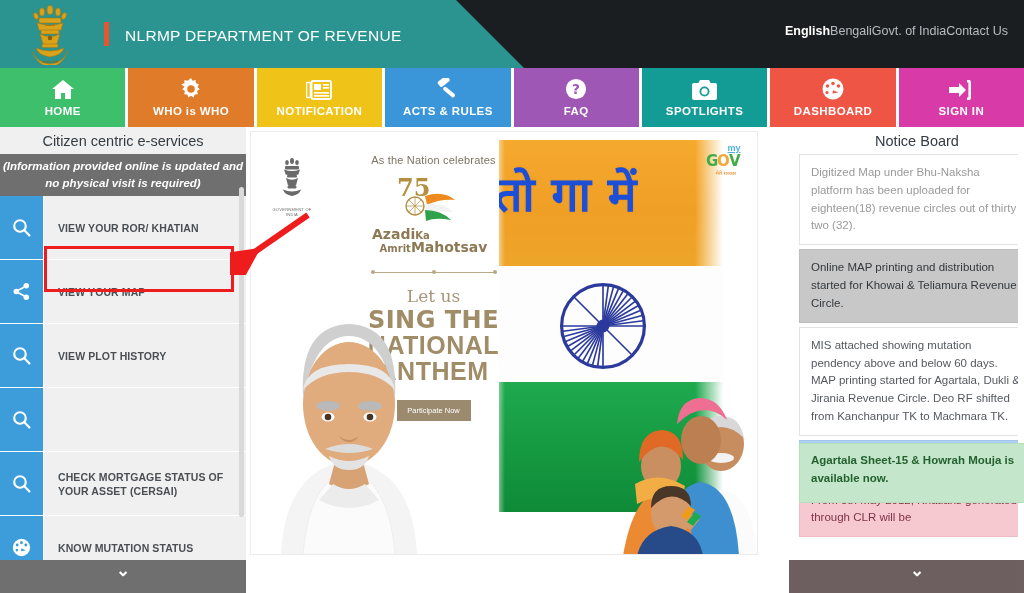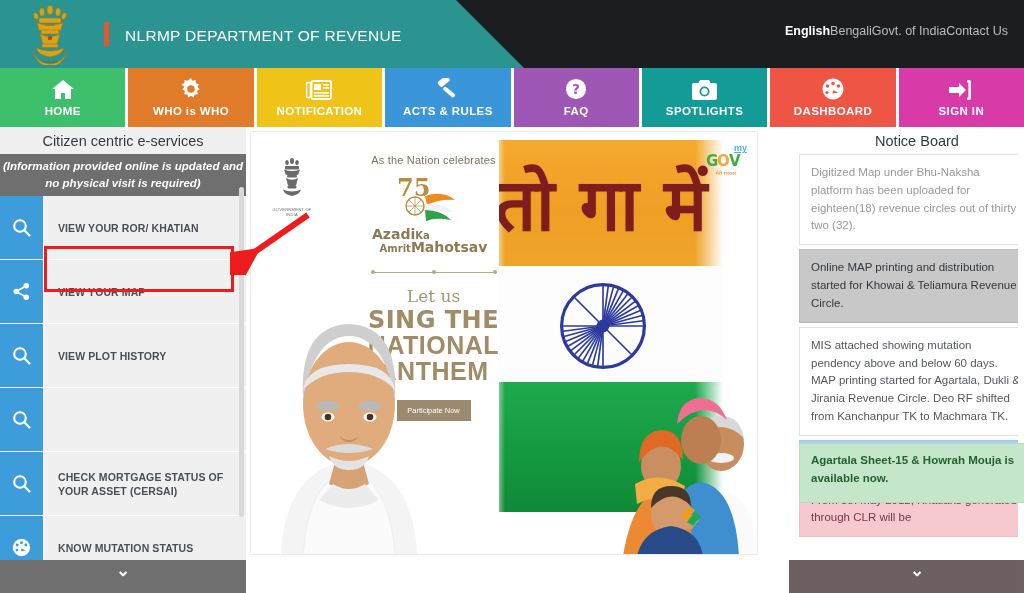--- a/index.html
+++ b/index.html
@@ -181,7 +181,7 @@
   .mygov {
     position:absolute; right:12px; top:12px; width:42px; text-align:center; line-height:1;
   }
-  .mygov .my { font-size:9px; color:#4fb3d9; font-weight:bold; display:block; text-align:right; padding-left:16px;text-decoration:underline;}
+  .mygov .my { font-size:9px; color:#4fb3d9; font-weight:bold; display:block; text-align:center; padding-left:16px;text-decoration:underline;}
   .mygov .gov { font-size:15px; font-weight:bold; letter-spacing:-0.5px; display:block;}
   .mygov .hn { font-size:5px; color:#e0811c; display:block; margin-top:1px;}
   .modi { position:absolute; left:22px; bottom:0; width:152px; height:268px; }

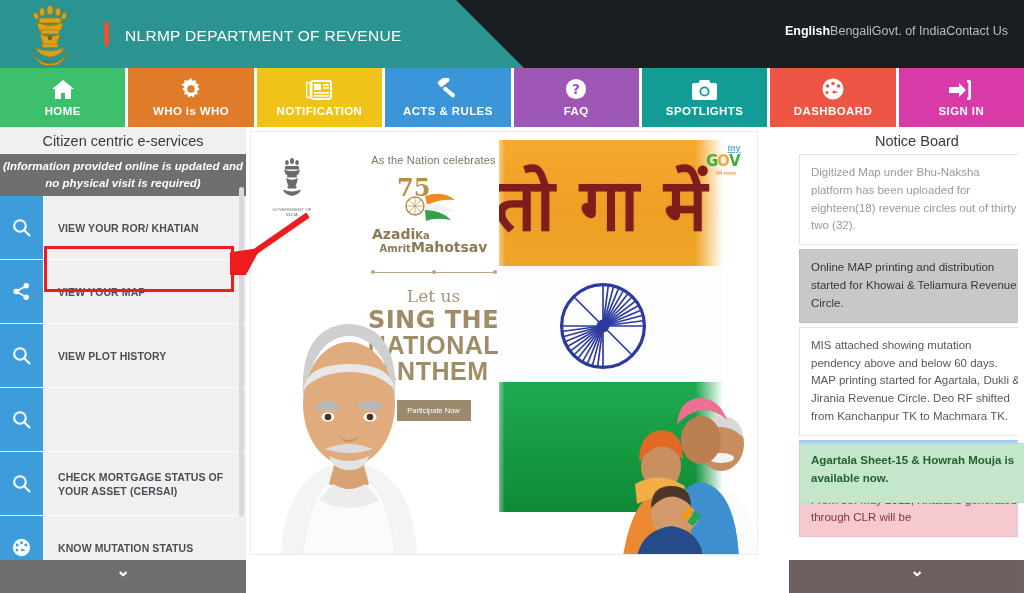--- a/index.html
+++ b/index.html
@@ -173,7 +173,7 @@
     position:absolute; left:58px; top:148px; width:92px; height:92px;
   }
   .hindi-text {
-    position:absolute; left:-4px; top:40px; color:#7f1d1d; font-size:72px;
+    position:absolute; left:-4px; top:40px; color:#1d4ed8; font-size:48px;
     font-weight:bold; line-height:0.92; font-family:"DejaVu Sans", sans-serif;
     text-shadow:0 0 2px rgba(0,0,0,.12);
   }

